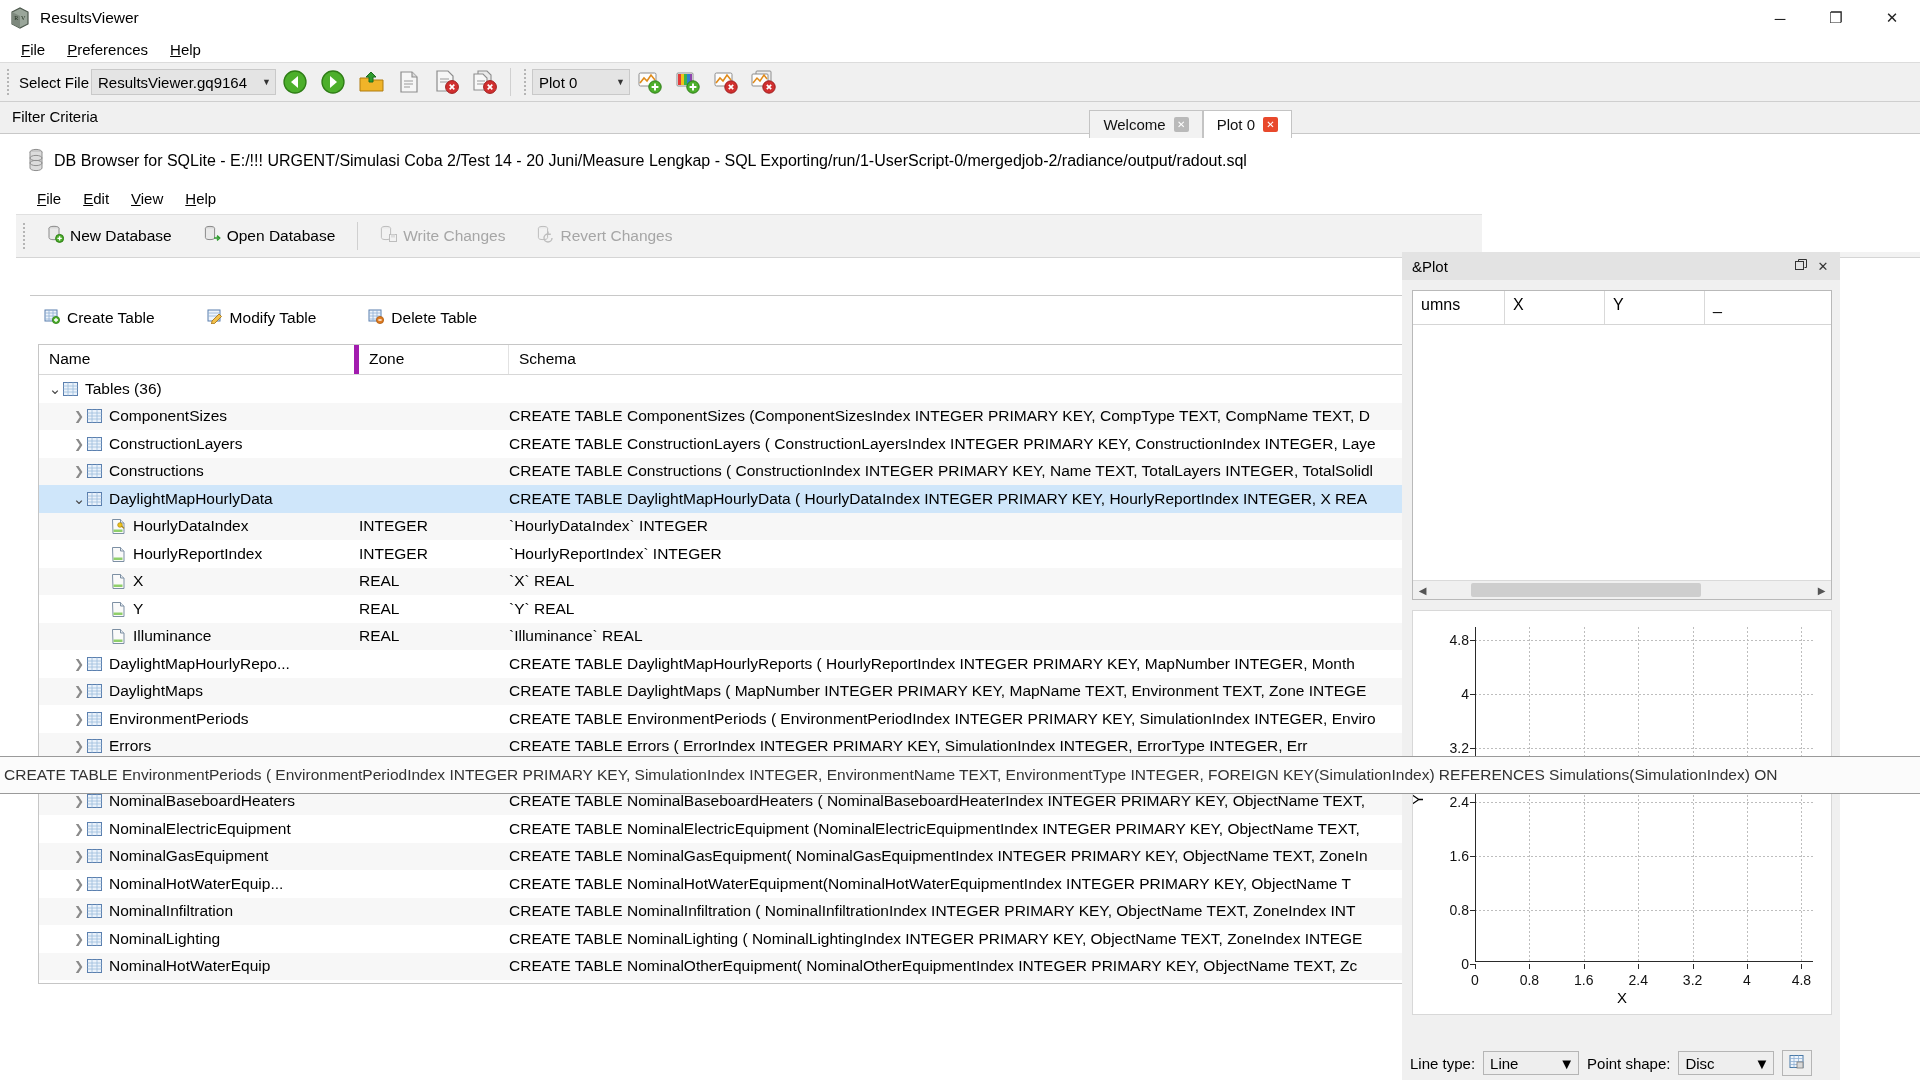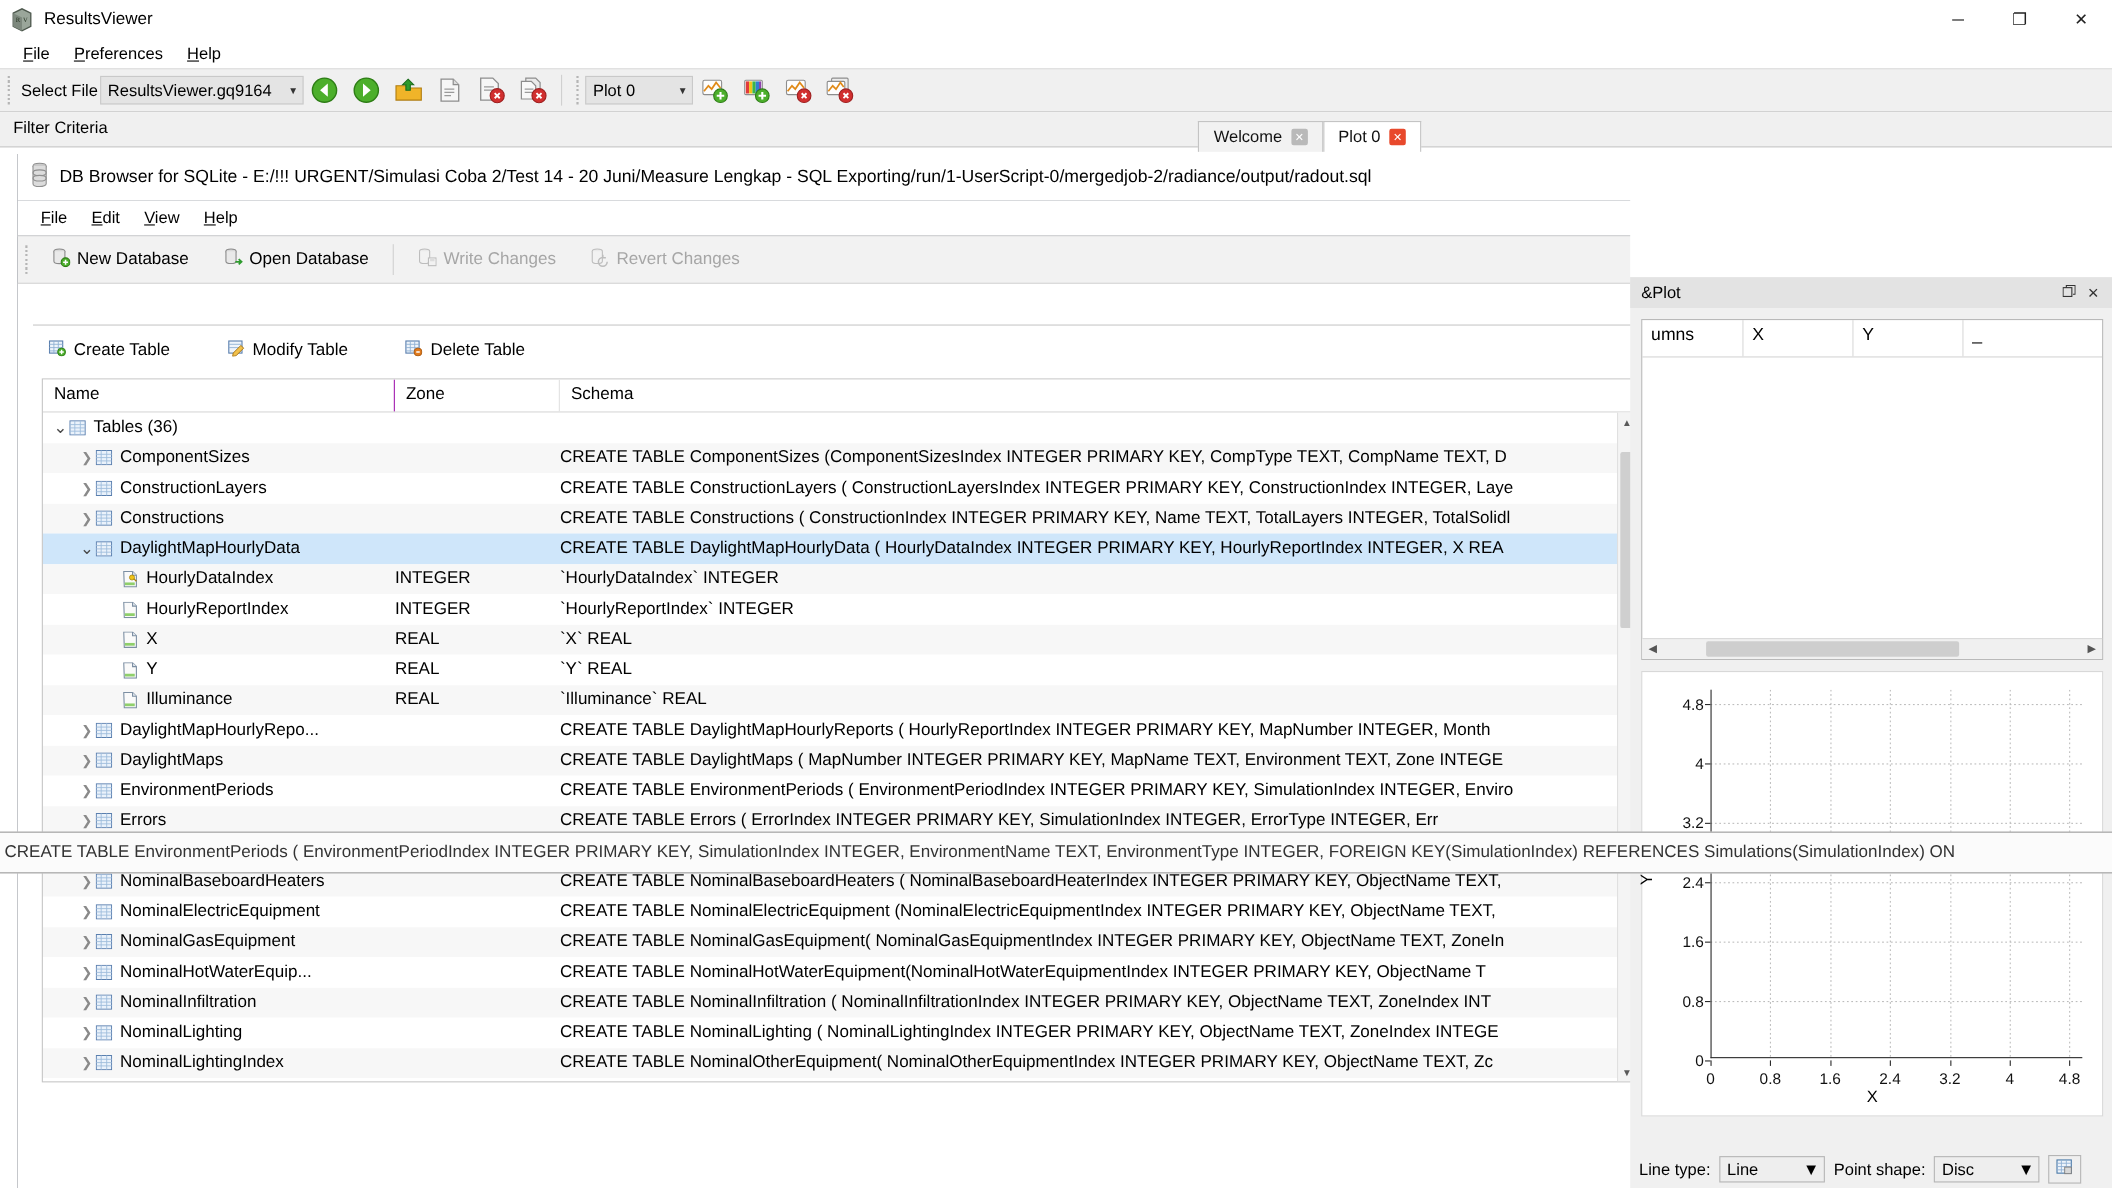--- a/index.html
+++ b/index.html
@@ -127,7 +127,7 @@
   }
 
   
-  .plot-dock { position: absolute; left: 1482px; top: 252px; width: 438px; height: 828px; background: #f0f0f0; }
+  .plot-dock { position: absolute; left: 1402px; top: 252px; width: 438px; height: 828px; background: #f0f0f0; }
   .dock-head { height: 28px; background: #e3e3e3; display: flex; align-items: center; padding: 0 6px 0 10px; }
   .dock-title { font-size: 15px; flex: 1; }
   .dock-btn { width: 22px; text-align: center; font-size: 13px; color: #333; }

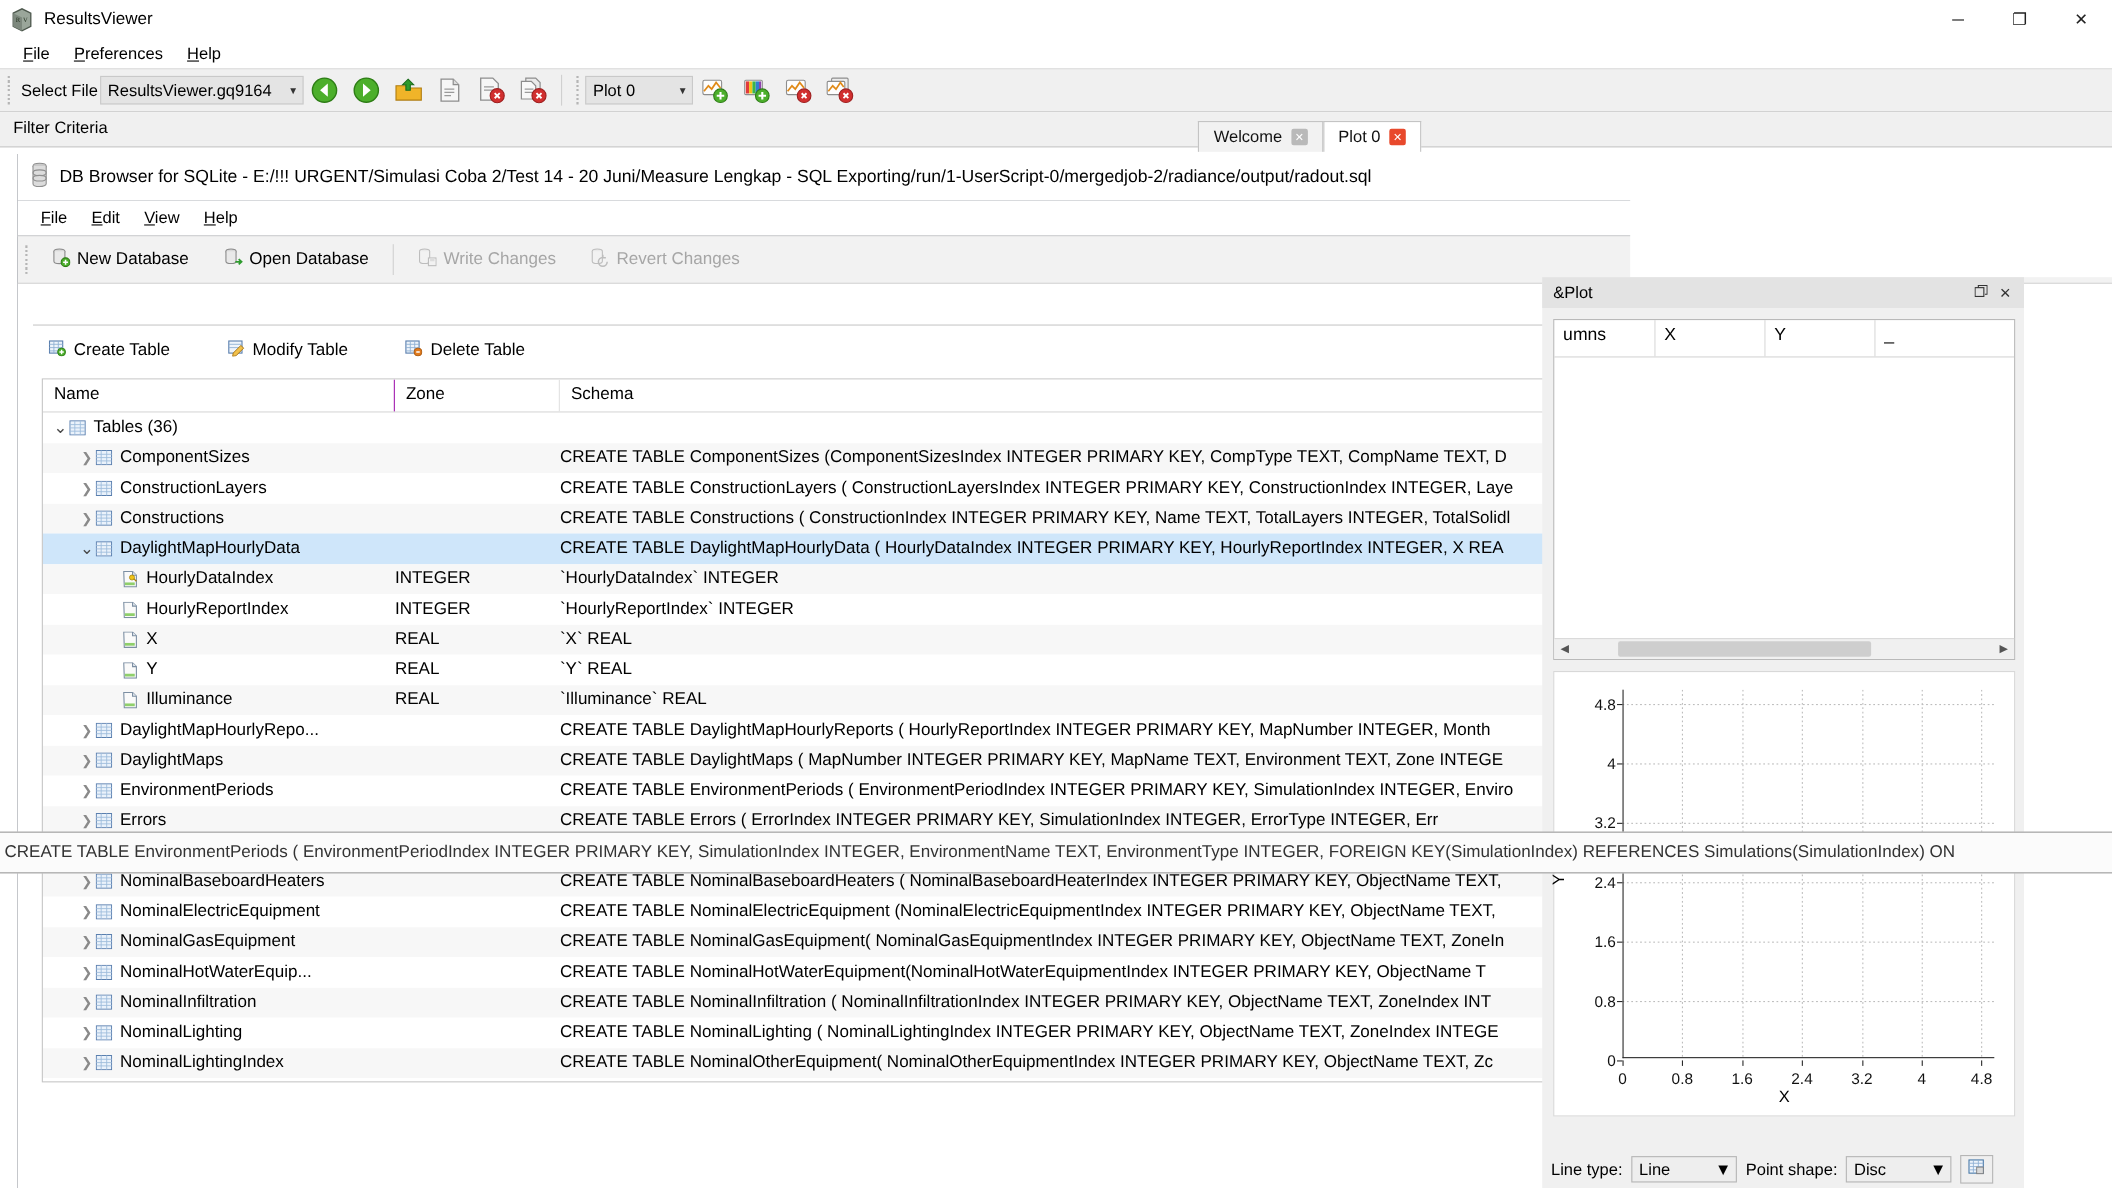--- a/index.html
+++ b/index.html
@@ -101,7 +101,7 @@
     border: 1px solid #c6c6c6; background: #fff; overflow: hidden; }
   .tree-head { display: flex; height: 30px; background: #fff; border-bottom: 1px solid #d7d7d7; }
   .th { font-size: 15.5px; padding: 5px 0 0 10px; color: #000; }
-  .th.name { width: 320px; border-right: 1px solid #a21caf; }
+  .th.name { width: 320px; border-right: 5px solid #a21caf; }
   .th.type { width: 150px; border-right: 1px solid #e2e2e2; }
   .th.schema { flex: 1; }
   .trow { display: flex; height: 27.5px; align-items: center; font-size: 15.5px; white-space: nowrap; }

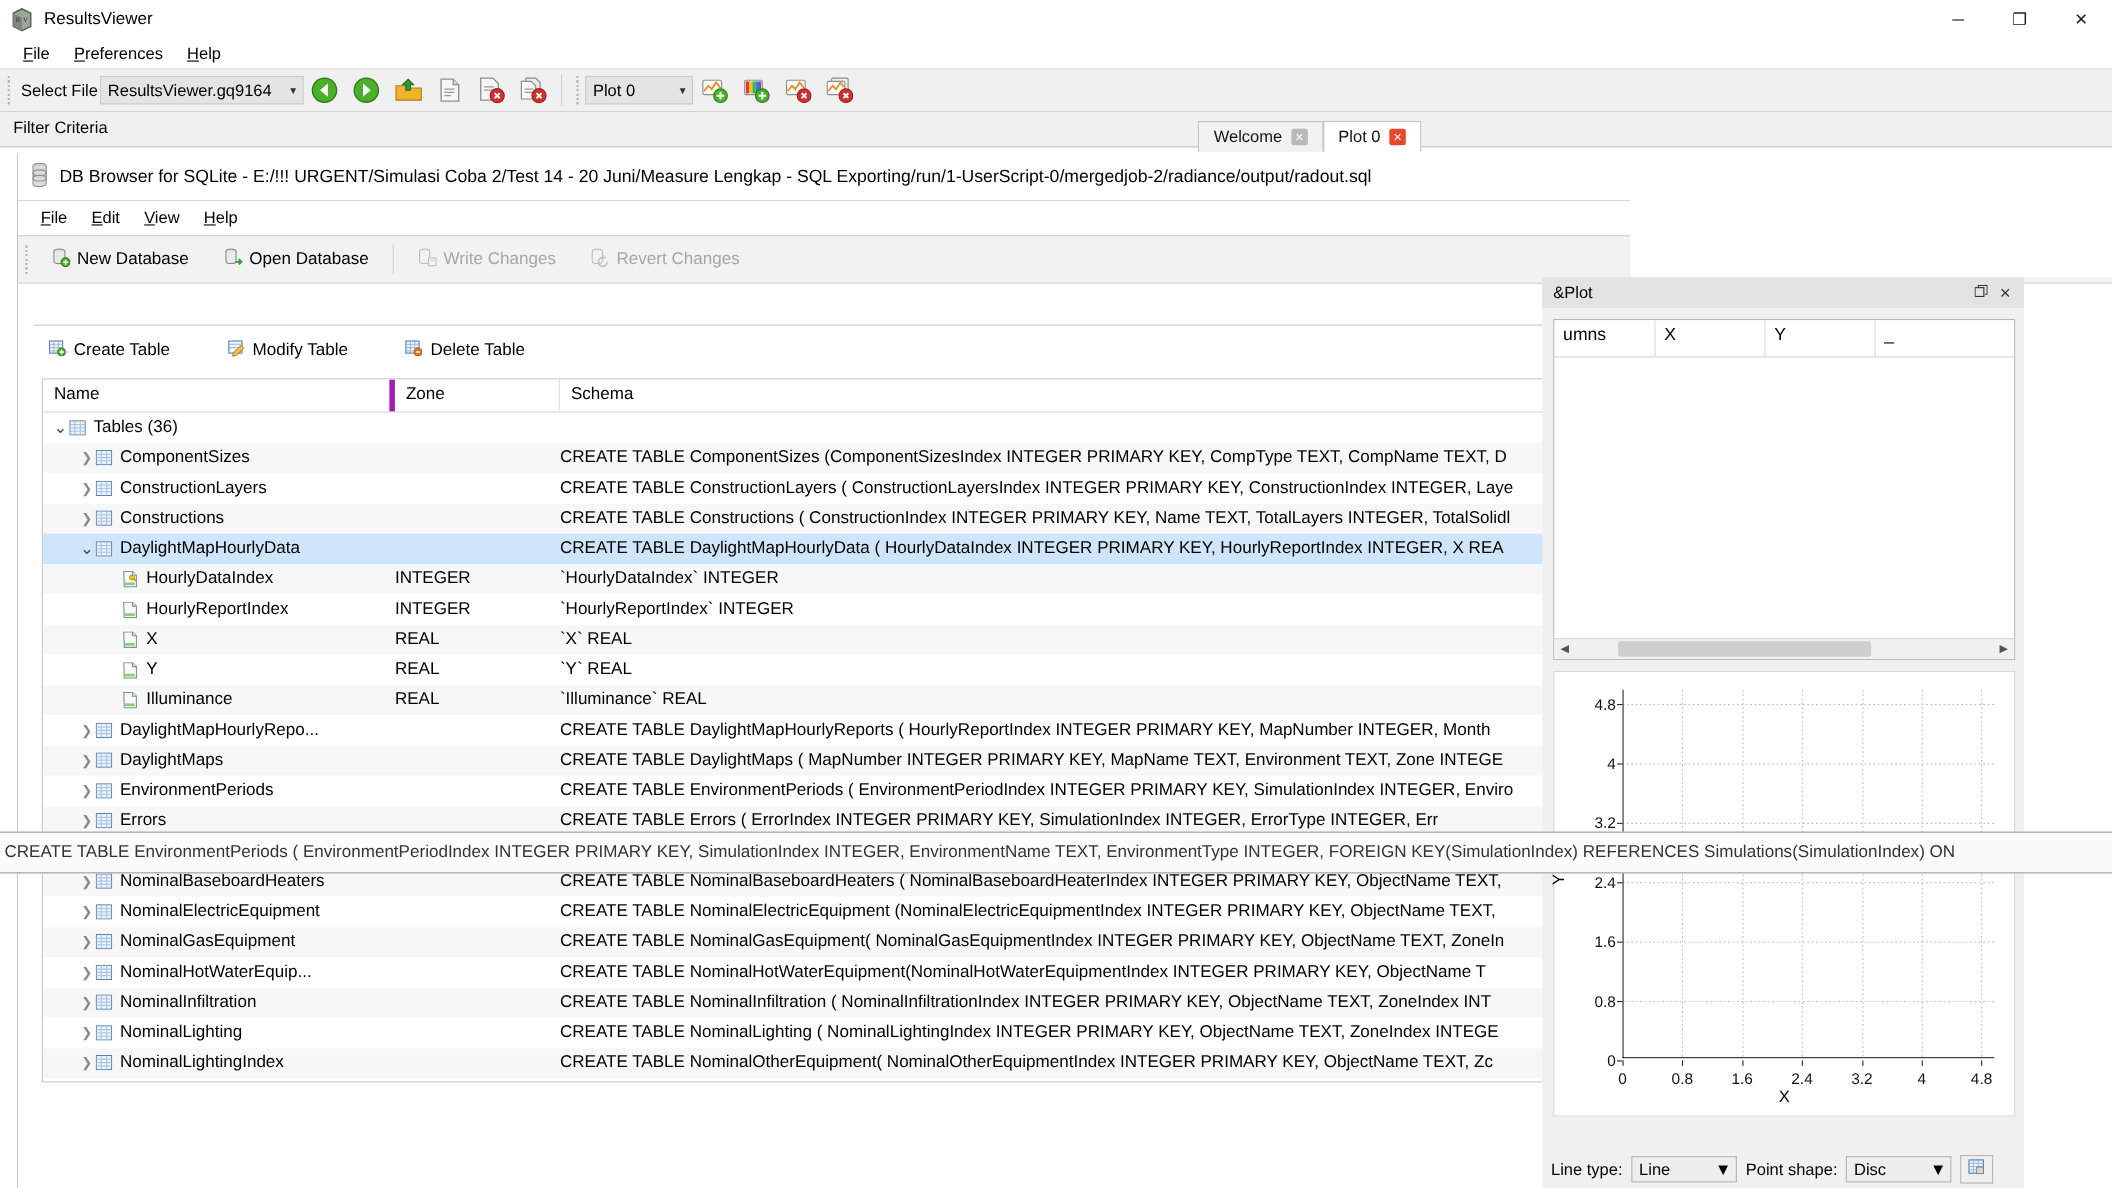--- a/index.html
+++ b/index.html
@@ -699,7 +699,7 @@
                     <rect x="0.5" y="0.5" width="14" height="13" fill="#eaf2fb" stroke="#5a7fae"></rect>
                     <path d="M0.5 4h14M0.5 7h14M0.5 10h14M5 0.5v13M10 0.5v13" stroke="#9dbcdc" stroke-width="0.8"></path>
                   </svg></span>
-                <span>NominalLightingIndex</span>
+                <span>NominalHotWaterEquip</span>
               </div>
               <div class="c-type"></div>
               <div class="c-schema">CREATE TABLE NominalOtherEquipment( NominalOtherEquipmentIndex INTEGER PRIMARY KEY, ObjectName TEXT, Zc</div>

